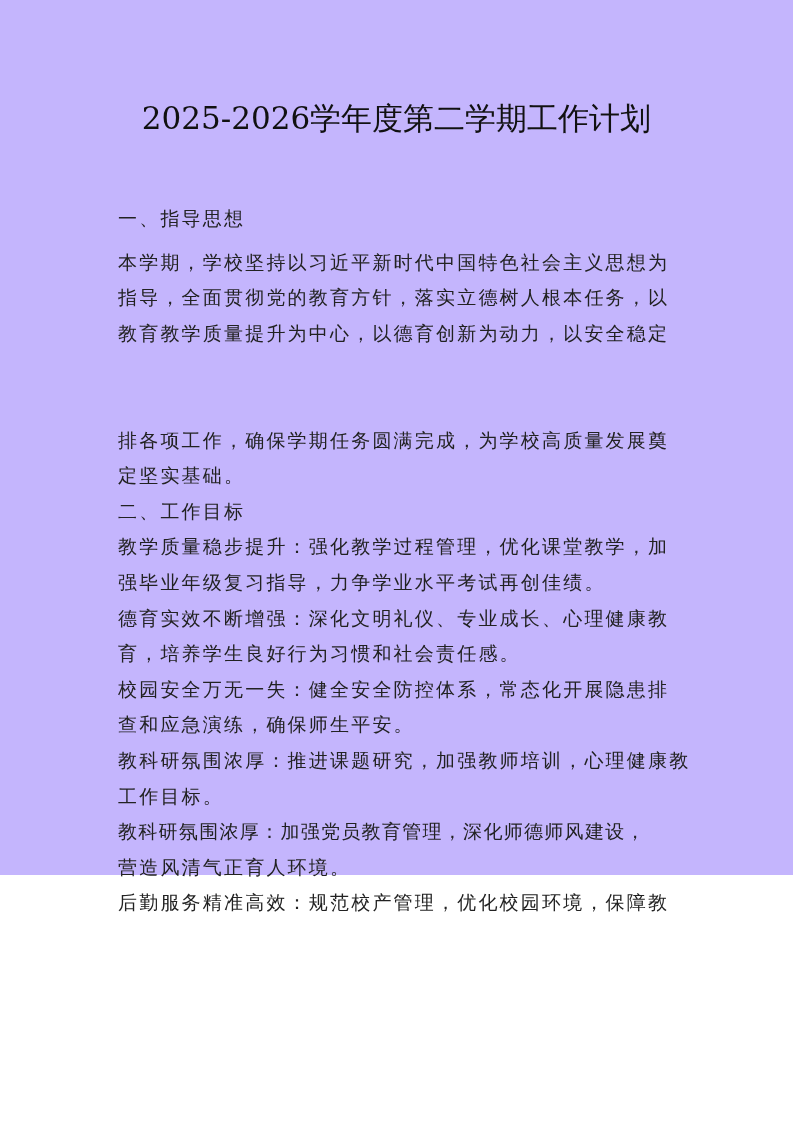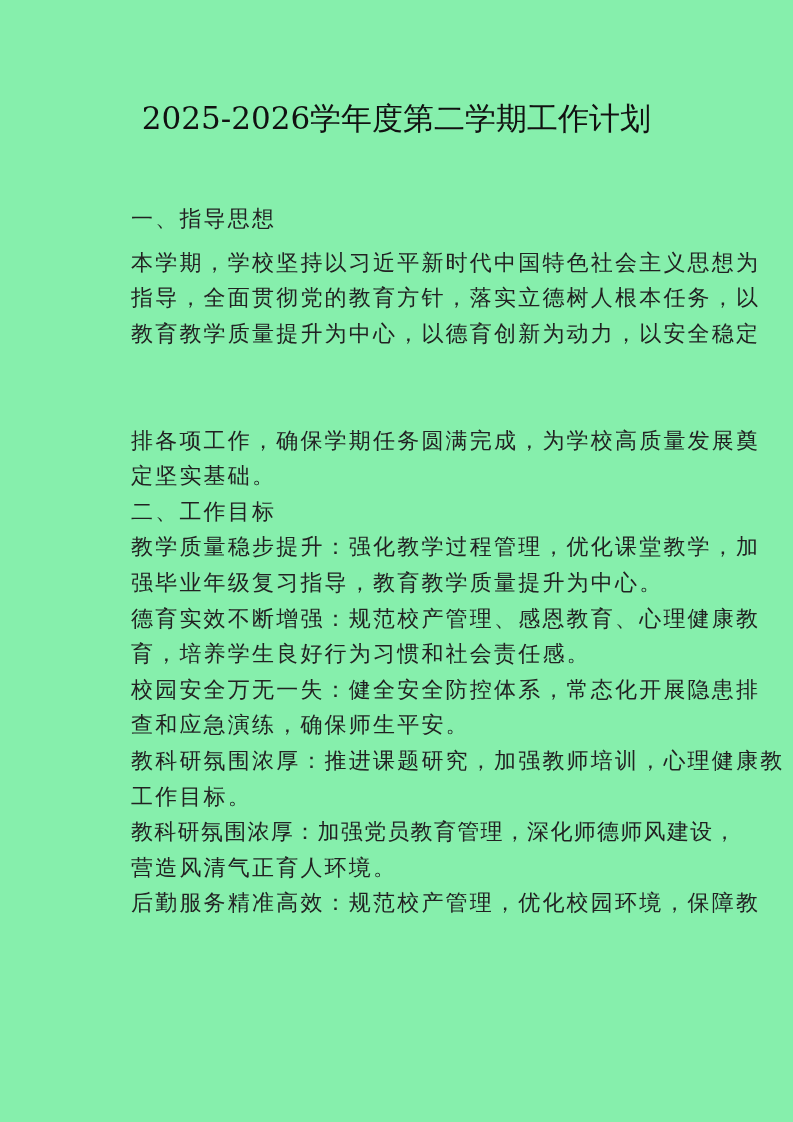--- a/index.html
+++ b/index.html
@@ -4,7 +4,7 @@
 <style>
   html, body { margin: 0; padding: 0; background: #ffffff; }
   body { width: 793px; height: 1122px; position: relative; overflow: hidden; }
-  .page { position: absolute; left: 0; top: 0; width: 793px; height: 1122px; background: #86efac; }
+  .page { position: absolute; left: 0; top: 0; width: 793px; height: 875px; background: #c4b5fd; }
   .title {
     position: absolute; left: 0; top: 96px; width: 793px; text-align: center;
     font-family: "DejaVu Serif", "Liberation Serif", serif;

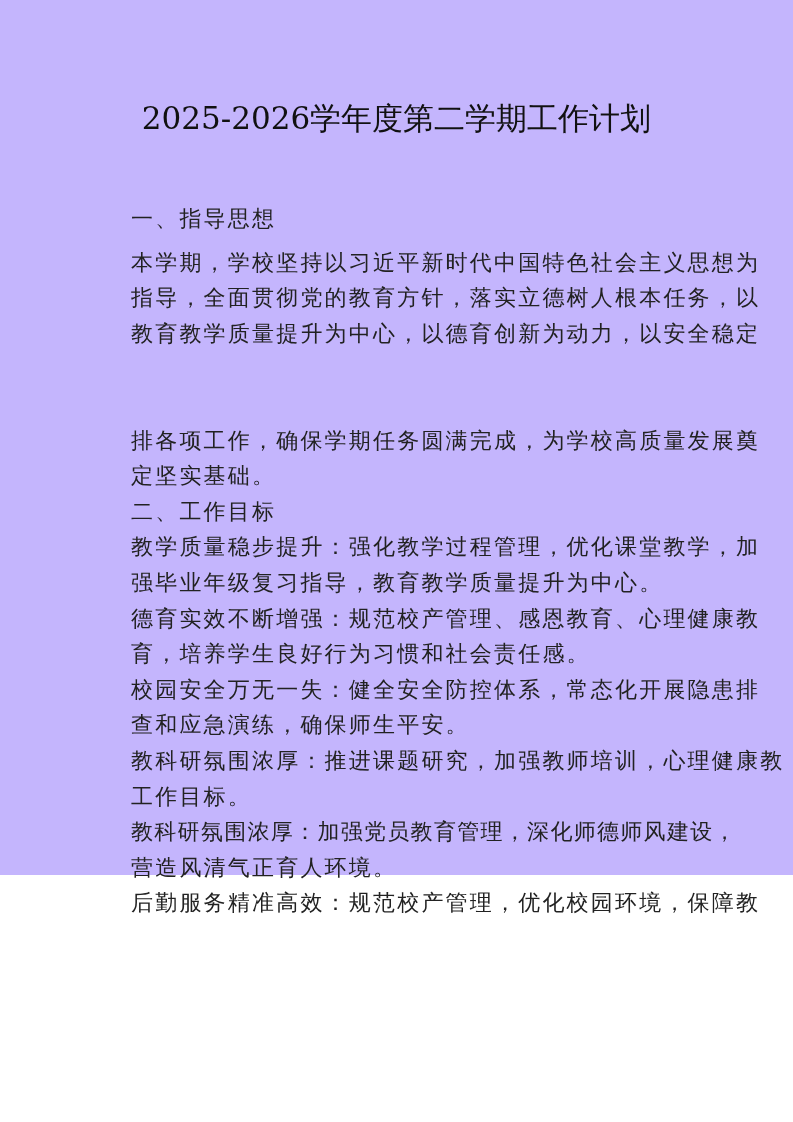--- a/index.html
+++ b/index.html
@@ -11,9 +11,9 @@
     font-size: 31px; color: #111; letter-spacing: 0px; line-height: 44px;
   }
   .line {
-    position: absolute; left: 131px; width: 560px; white-space: nowrap;
+    position: absolute; left: 118px; width: 560px; white-space: nowrap;
     font-family: Liberation Sans, sans-serif;
-    font-size: 22px; color: #222; line-height: 26px; letter-spacing: 2.2px;
+    font-size: 19px; color: #222; line-height: 26px; letter-spacing: 2.2px;
   }
 </style>
 </head>

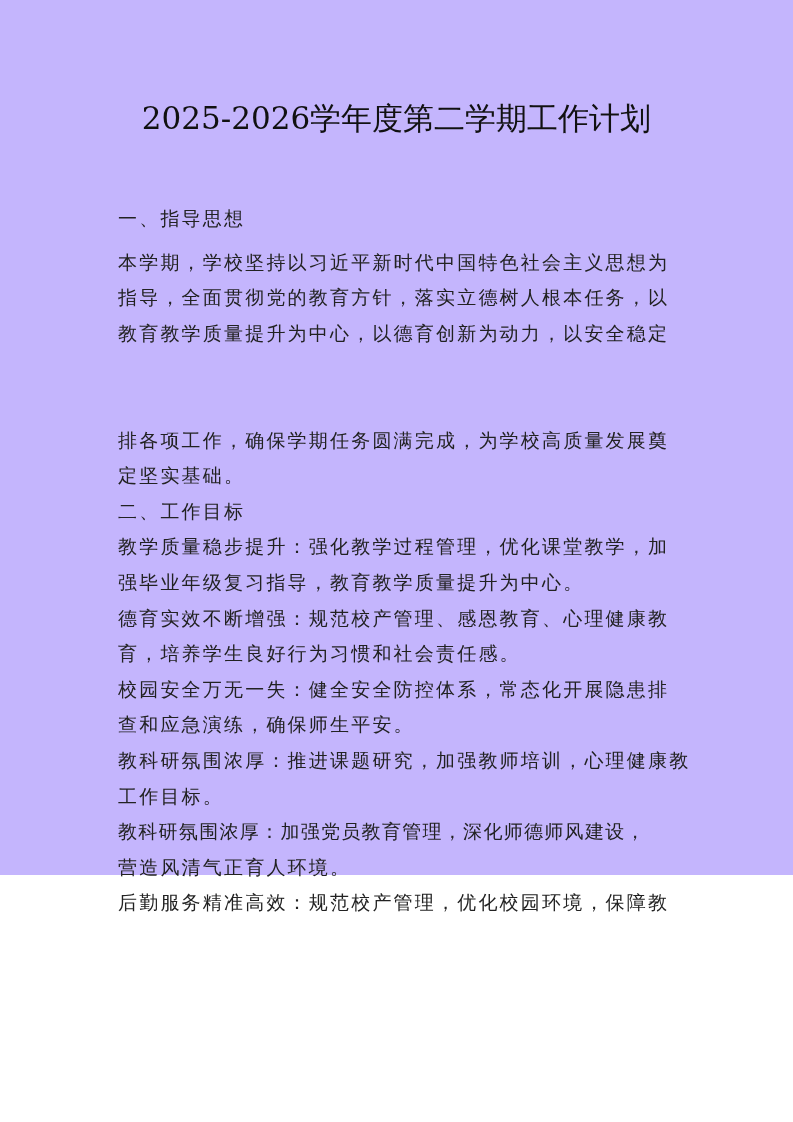--- a/index.html
+++ b/index.html
@@ -30,7 +30,7 @@
   <div class="line" style="top:463px">定坚实基础。</div>
   <div class="line" style="top:534px">教学质量稳步提升：强化教学过程管理，优化课堂教学，加</div>
   <div class="line" style="top:499px">二、工作目标</div>
-  <div class="line" style="top:570px">强毕业年级复习指导，教育教学质量提升为中心。</div>
+  <div class="line" style="top:570px">强毕业年级复习指导，力争学业水平考试再创佳绩。</div>
   <div class="line" style="top:606px">德育实效不断增强：规范校产管理、感恩教育、心理健康教</div>
   <div class="line" style="top:641px">育，培养学生良好行为习惯和社会责任感。</div>
   <div class="line" style="top:677px">校园安全万无一失：健全安全防控体系，常态化开展隐患排</div>

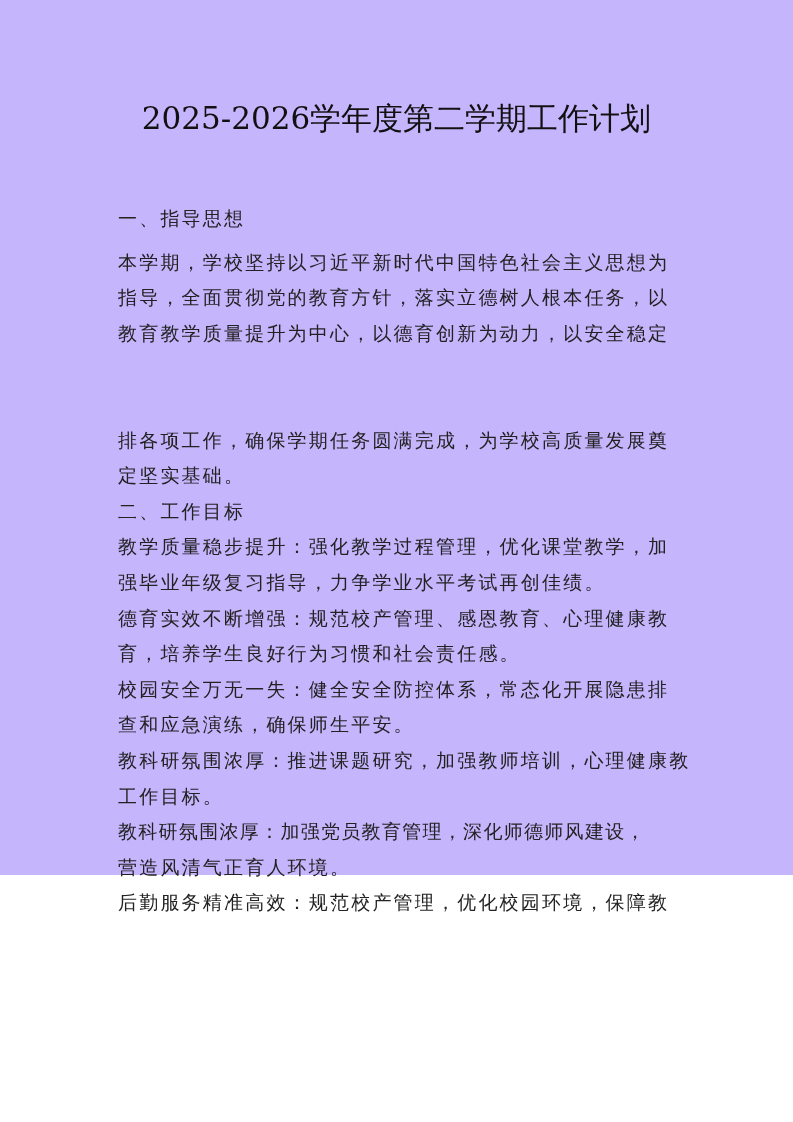--- a/index.html
+++ b/index.html
@@ -31,7 +31,7 @@
   <div class="line" style="top:534px">教学质量稳步提升：强化教学过程管理，优化课堂教学，加</div>
   <div class="line" style="top:499px">二、工作目标</div>
   <div class="line" style="top:570px">强毕业年级复习指导，力争学业水平考试再创佳绩。</div>
-  <div class="line" style="top:606px">德育实效不断增强：规范校产管理、感恩教育、心理健康教</div>
+  <div class="line" style="top:606px">德育实效不断增强：深化文明礼仪、专业成长、心理健康教</div>
   <div class="line" style="top:641px">育，培养学生良好行为习惯和社会责任感。</div>
   <div class="line" style="top:677px">校园安全万无一失：健全安全防控体系，常态化开展隐患排</div>
   <div class="line" style="top:712px">查和应急演练，确保师生平安。</div>

